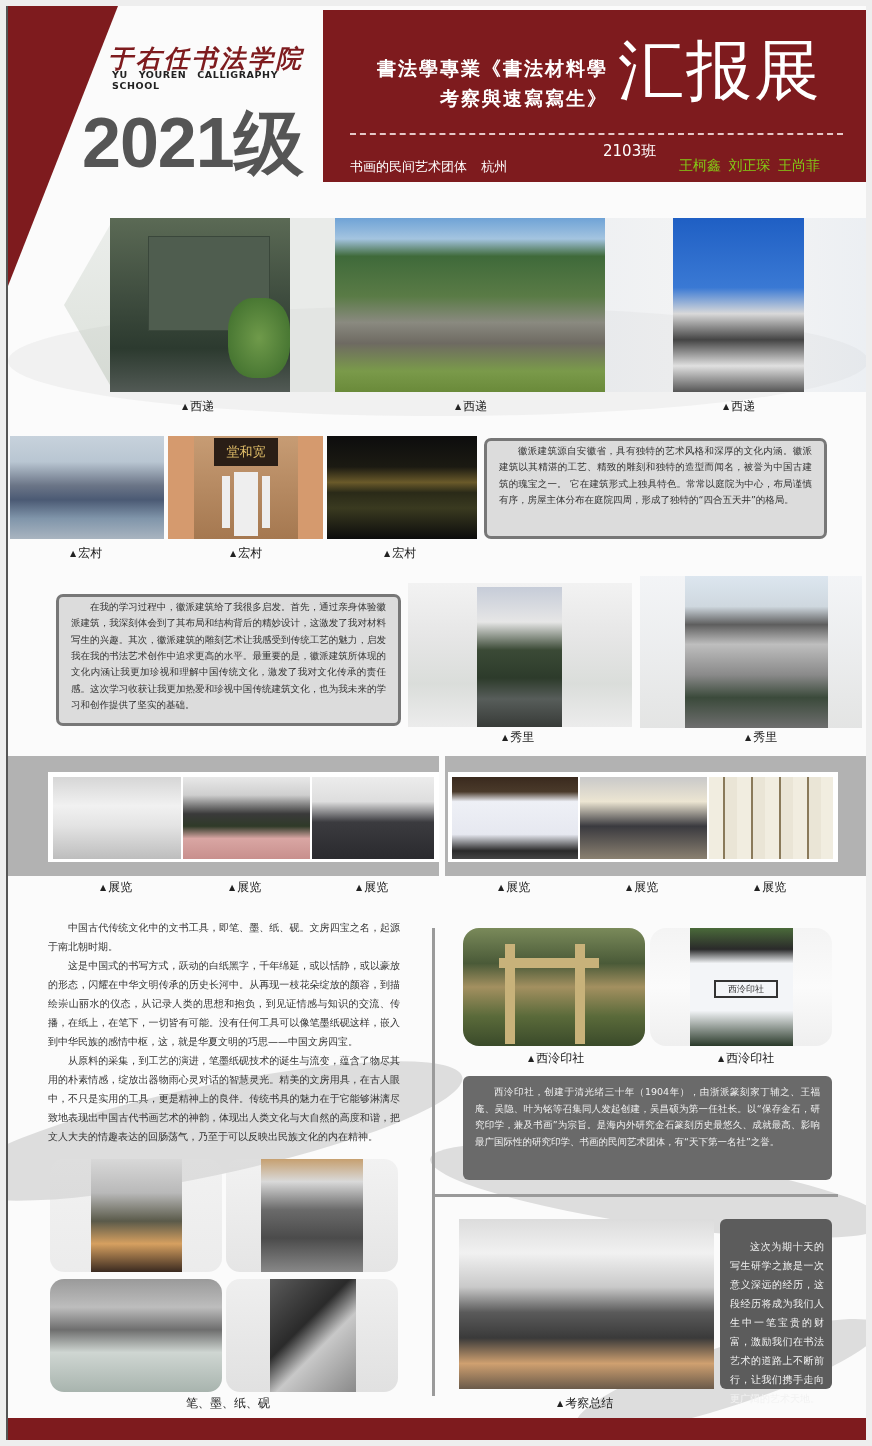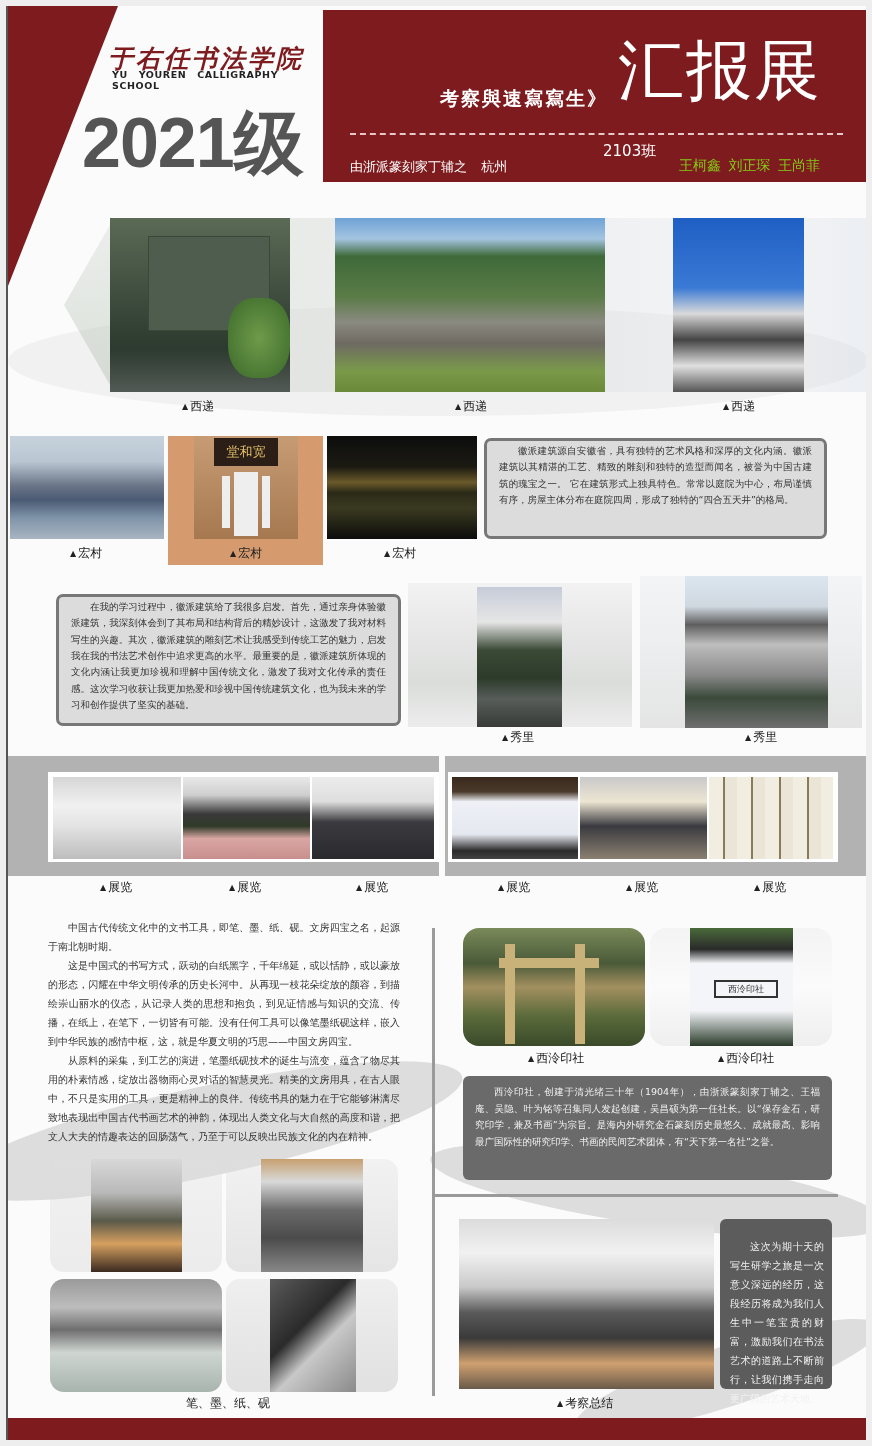--- a/index.html
+++ b/index.html
@@ -54,6 +54,7 @@
     <div class="grade">2021级</div>
   </div>
   <div class="header-red">
+    <div class="sub1">書法學專業《書法材料學</div>
     <div class="sub2">考察與速寫寫生》</div>
     <div class="big-title">汇报展</div>
     <div class="dash"></div>

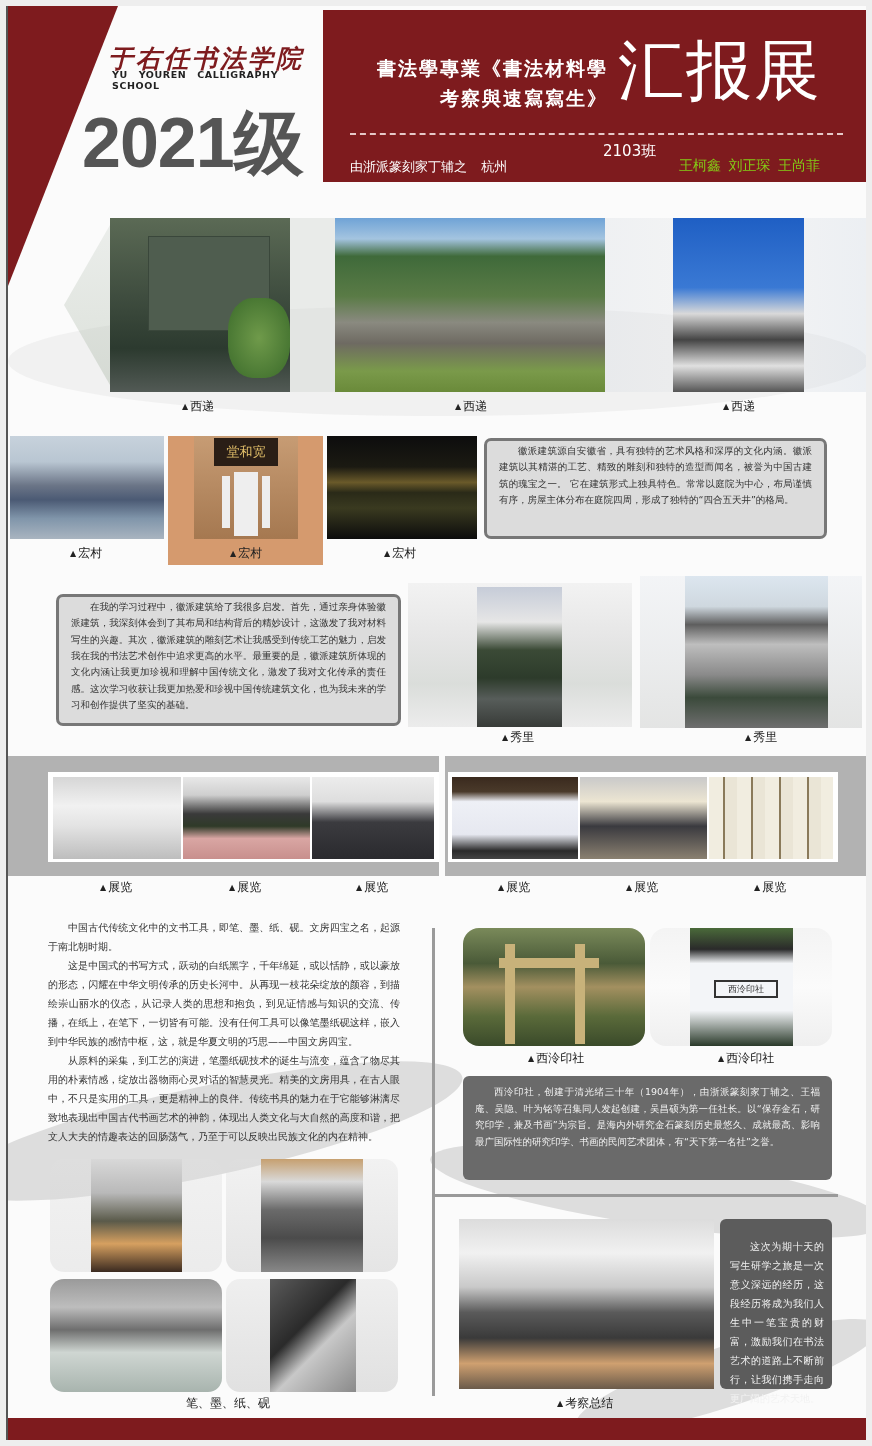--- a/index.html
+++ b/index.html
@@ -58,7 +58,7 @@
     <div class="sub2">考察與速寫寫生》</div>
     <div class="big-title">汇报展</div>
     <div class="dash"></div>
-    <div class="meta-loc">由浙派篆刻家丁辅之 杭州</div>
+    <div class="meta-loc">书画的民间艺术团体 杭州</div>
     <div class="meta-cls">2103班</div>
     <div class="meta-names">王柯鑫 刘正琛 王尚菲</div>
   </div>

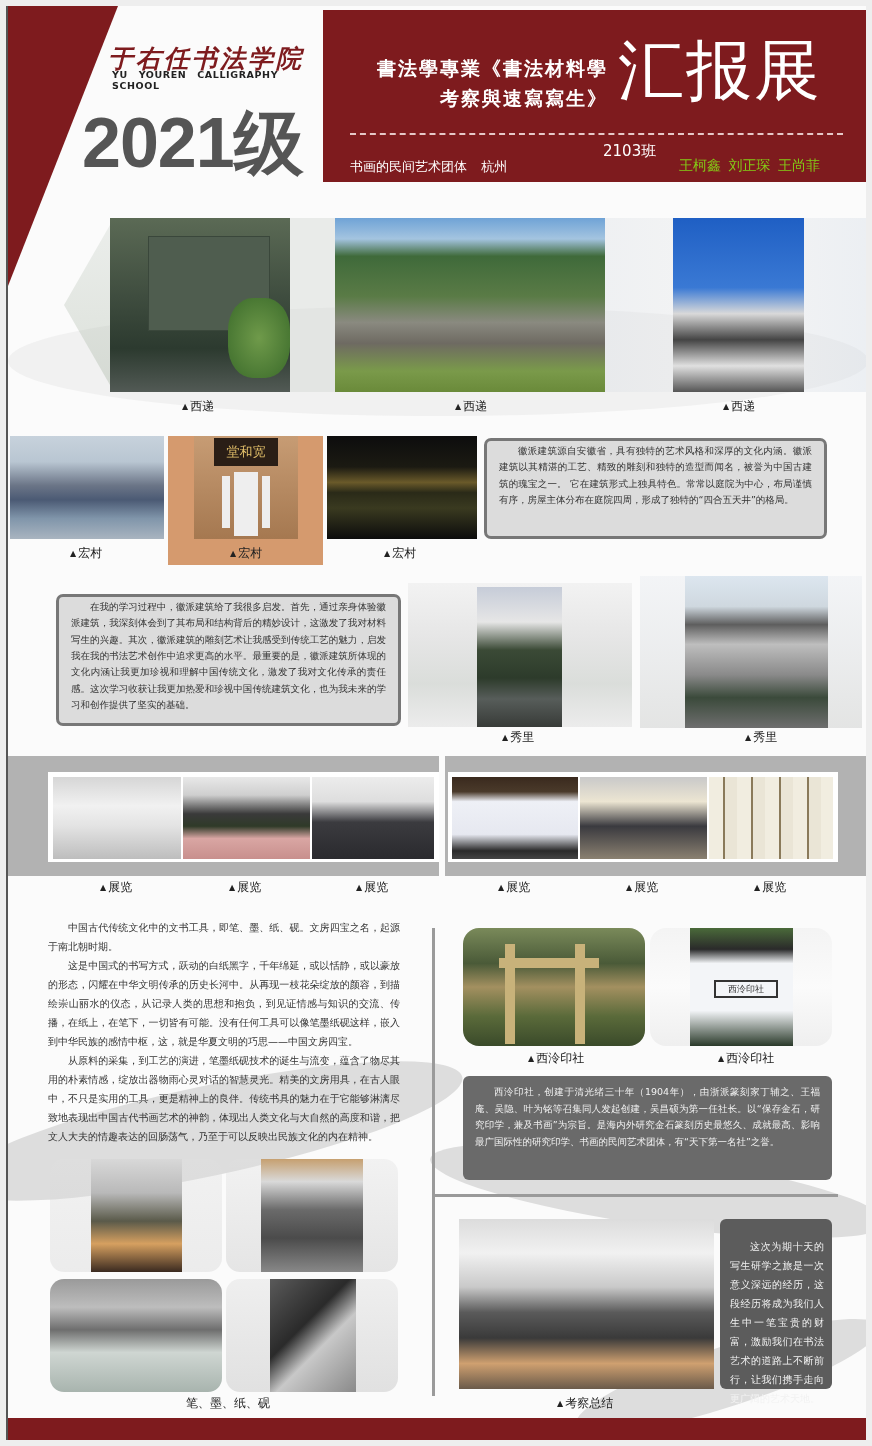--- a/index.html
+++ b/index.html
@@ -78,7 +78,7 @@
   <div class="cap" style="left:715px;top:392px;"><span class="tri">▲</span><span>西递</span></div>
 
   <div class="ph" style="left:2px;top:430px;width:154px;height:103px;background:linear-gradient(180deg,#c7d2dc 0%,#b9c6d2 25%,#6b7587 48%,#4b5a74 62%,#8095aa 80%,#a9b4c0 100%);"></div>
-  <div class="ph" style="left:160px;top:430px;width:155px;height:129px;background:#d59a6e;">
+  <div class="ph" style="left:160px;top:430px;width:155px;height:103px;background:#d59a6e;">
     <div class="abs" style="left:26px;top:0;width:104px;height:103px;background:linear-gradient(#c79c74,#a57850);"></div>
     <div class="abs" style="left:46px;top:2px;width:64px;height:28px;background:#2a1e16;color:#e3c06a;font-size:13px;text-align:center;line-height:28px;font-family:'DejaVu Serif',serif;">堂和宽</div>
     <div class="abs" style="left:66px;top:36px;width:24px;height:64px;background:#eee;"></div>

